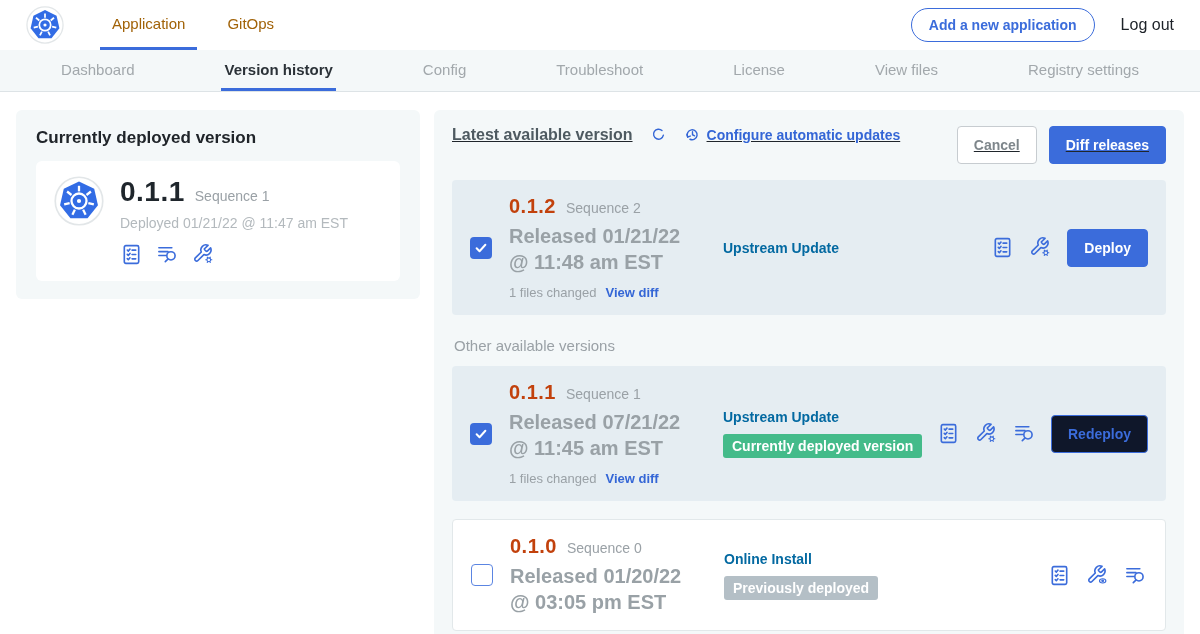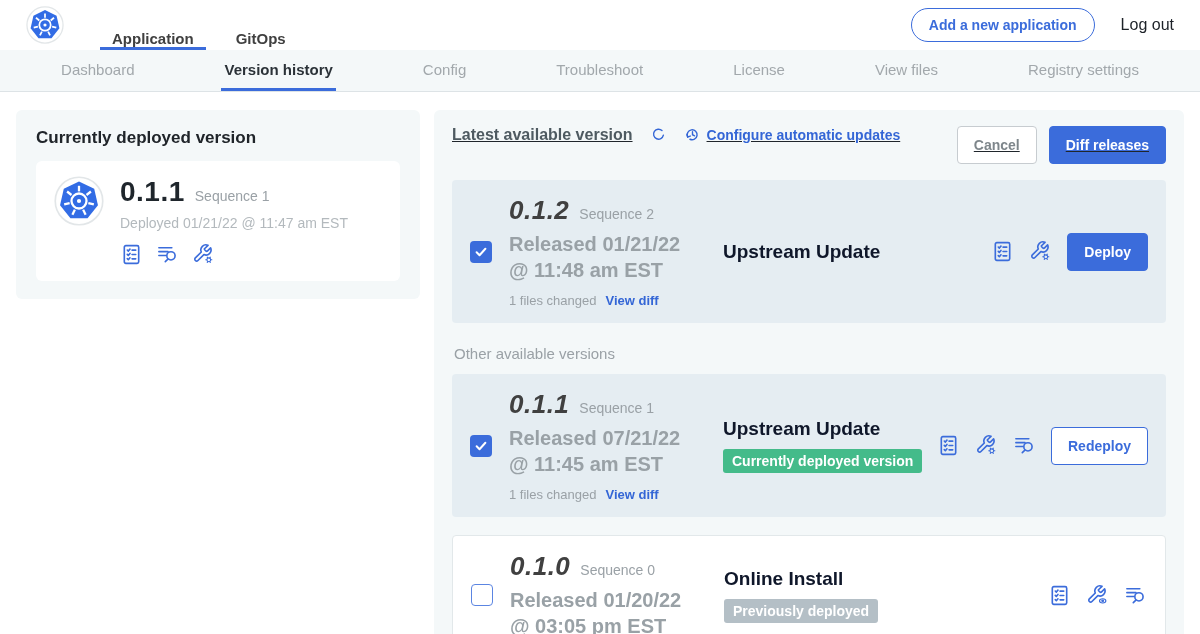--- a/index.html
+++ b/index.html
@@ -25,8 +25,8 @@
   
   .topnav{height:50px;display:flex;align-items:stretch;padding:0 26px;background:#fff;}
   .topnav .logo-wrap{display:flex;align-items:center;margin-right:36px;}
-  .top-tab{display:flex;align-items:flex-end;padding:0 12px;margin-right:18px;
-    font-size:15px;font-weight:700;color:#404040;border-bottom:3px solid transparent;cursor:pointer;}
+  .top-tab{display:flex;align-items:center;padding:0 12px;margin-right:18px;
+    font-size:15px;font-weight:400;color:#a16207;border-bottom:3px solid transparent;cursor:pointer;}
   .top-tab.active{border-bottom-color:var(--accent);}
   .topnav-right{margin-left:auto;display:flex;align-items:center;}
   .add-app-btn{border:1px solid var(--accent);color:var(--accent);background:#fff;

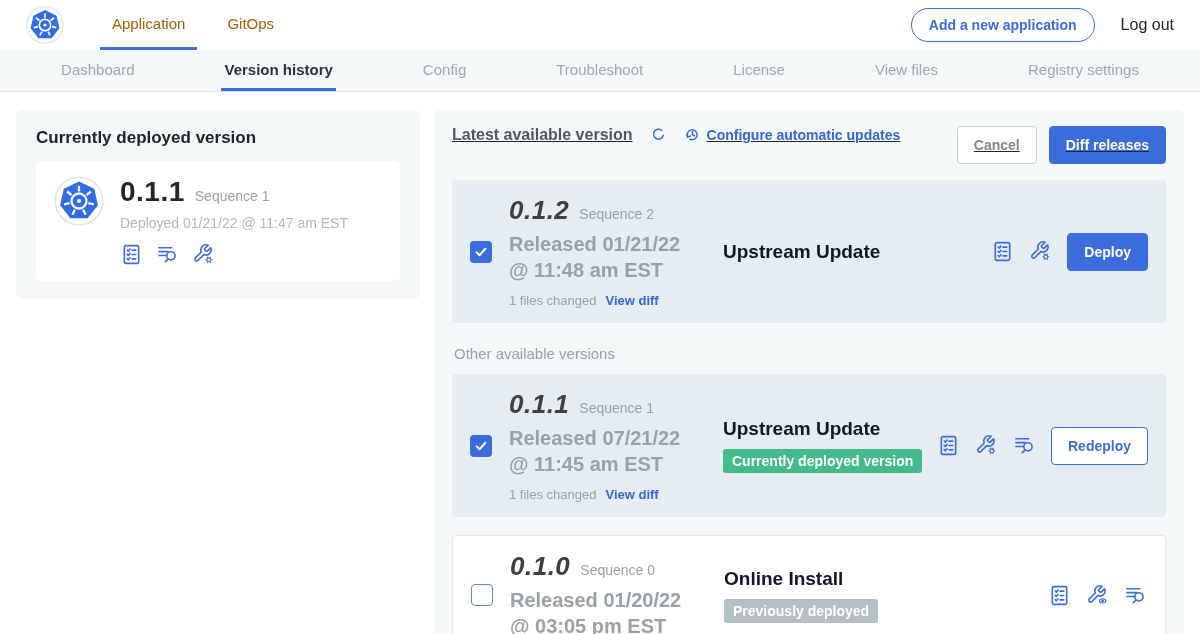--- a/index.html
+++ b/index.html
@@ -72,7 +72,7 @@
   .checkbox.checked{background:var(--accent);}
   .checkbox.unchecked{background:#fff;border:1.5px solid #5b85e2;}
   .vblock{width:214px;flex:none;}
-  .row-version{font-size:26px;font-weight:800;color:#404040;letter-spacing:.5px;font-style:italic;}
+  .row-version{font-size:20px;font-weight:800;color:#c2410c;letter-spacing:.5px;}
   .released{font-size:20px;font-weight:700;color:#99a1a6;margin-top:5px;line-height:1.3;width:190px;}
   .files-line{display:flex;align-items:center;margin-top:10px;font-size:13px;color:#9aa1a6;}
   .view-diff{color:var(--link);font-weight:700;margin-left:9px;cursor:pointer;}

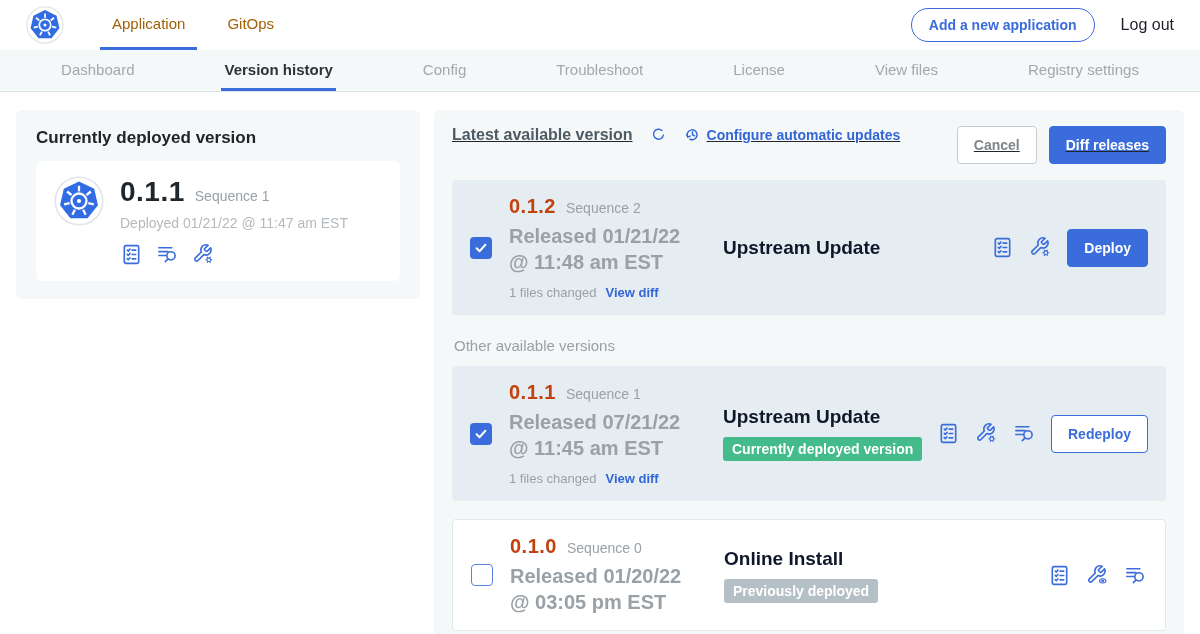--- a/index.html
+++ b/index.html
@@ -77,7 +77,7 @@
   .files-line{display:flex;align-items:center;margin-top:10px;font-size:13px;color:#9aa1a6;}
   .view-diff{color:var(--link);font-weight:700;margin-left:9px;cursor:pointer;}
   .sblock{display:flex;flex-direction:column;align-items:flex-start;gap:9px;}
-  .source{font-size:19px;font-weight:700;color:#0f172a;}
+  .source{font-size:14px;font-weight:700;color:#0369a1;}
   .badge{font-size:14px;font-weight:700;color:#fff;border-radius:3px;padding:4px 9px;}
   .badge.green{background:var(--badge_green);}
   .badge.gray{background:var(--badge_gray);}

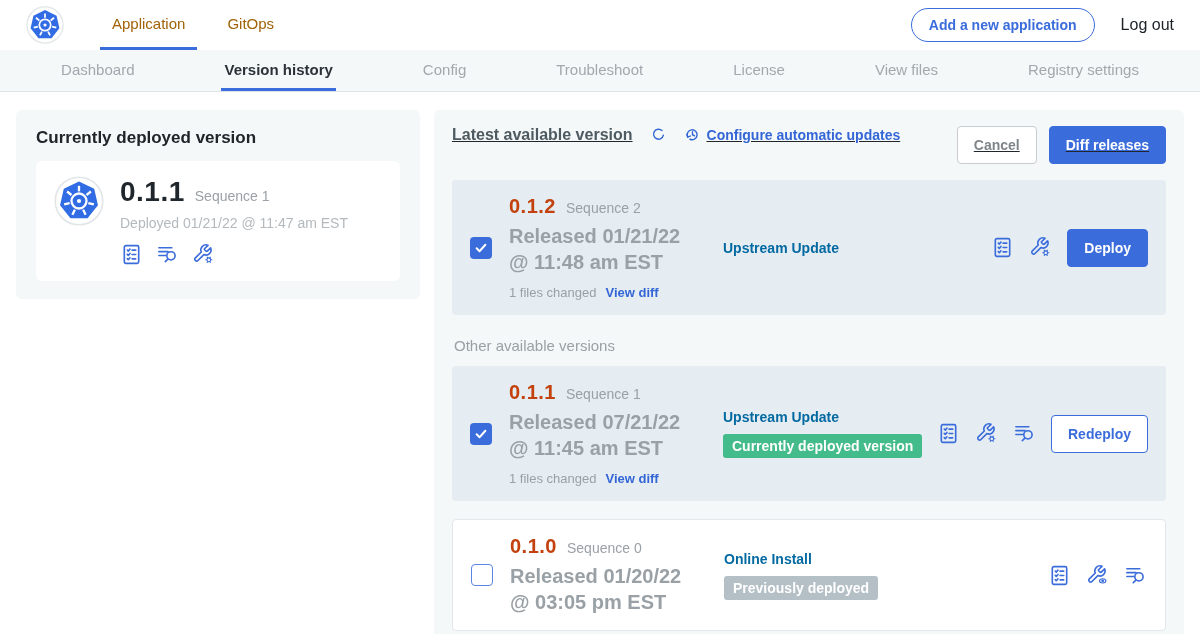--- a/index.html
+++ b/index.html
@@ -64,7 +64,7 @@
     padding:10px 16px;cursor:pointer;border:1px solid transparent;}
   .btn-cancel{background:#fff;border-color:#c7ccd0;color:#7e868b;margin-right:12px;}
   .btn-primary{background:var(--accent);border-color:var(--accent);color:#fff;}
-  .btn-secondary{background:#ffffff;border-color:var(--accent);color:var(--accent);}
+  .btn-secondary{background:#0f172a;border-color:var(--accent);color:var(--accent);}
   .vrow{display:flex;align-items:center;border-radius:4px;padding:15px 18px;background:var(--row_bg);}
   .vrow.white{background:#fff;border:1px solid #e2e8ea;}
   .checkbox{width:22px;height:22px;border-radius:4px;flex:none;margin-right:17px;cursor:pointer;

